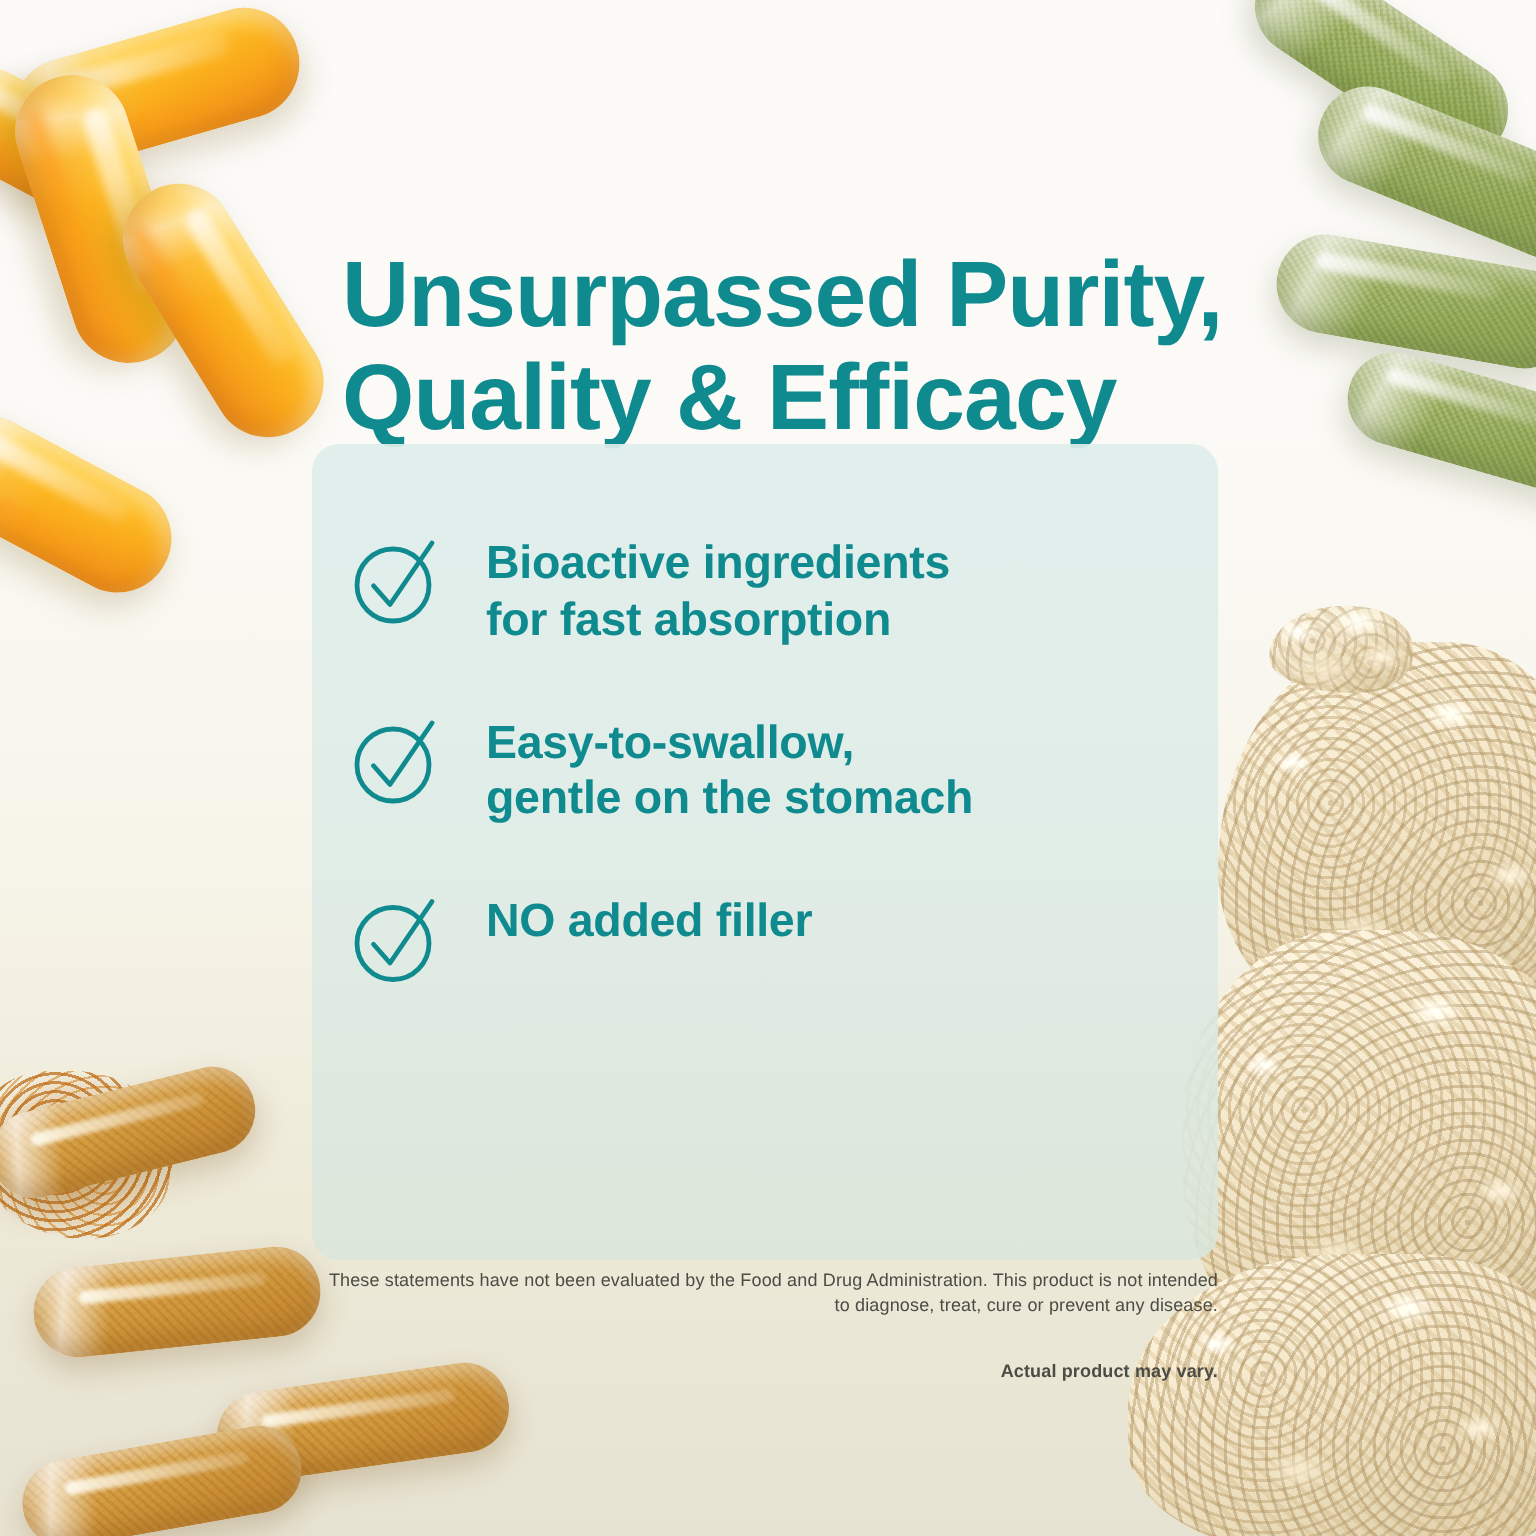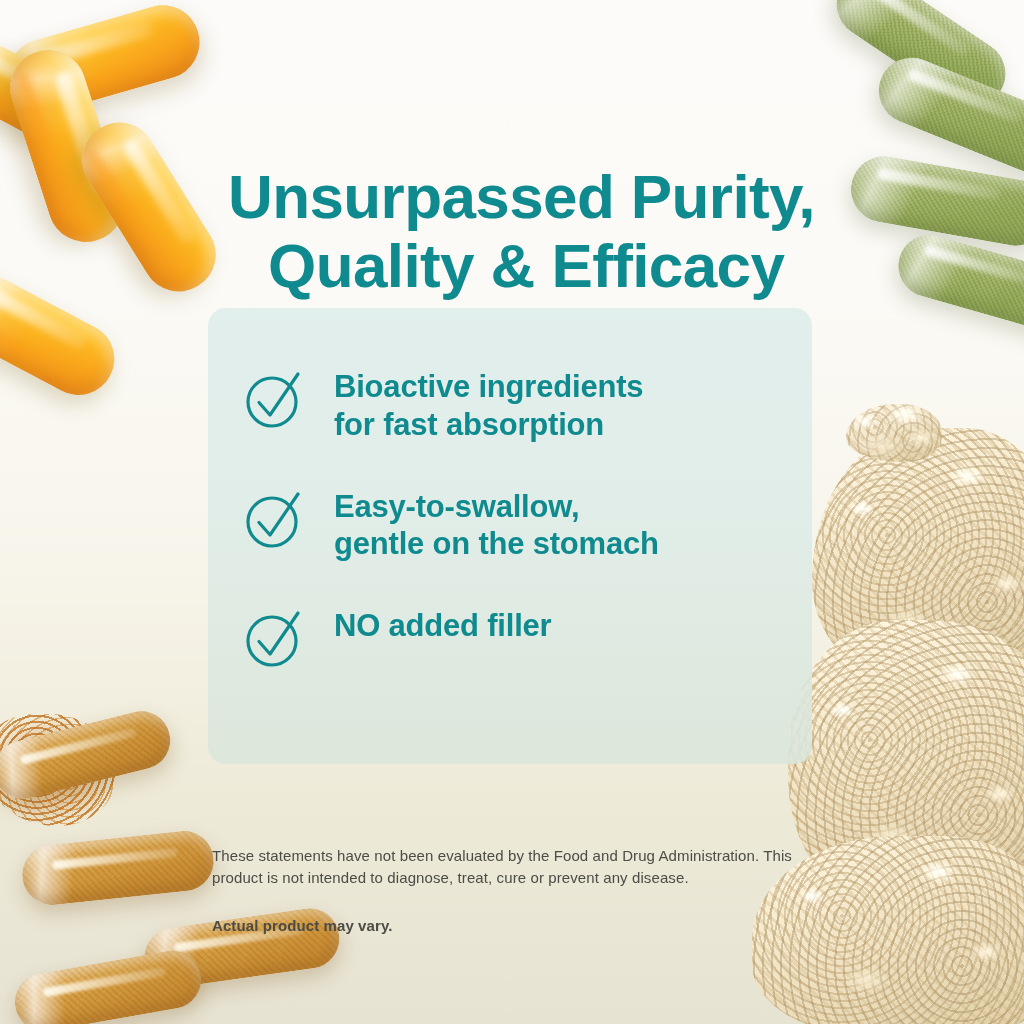--- a/index.html
+++ b/index.html
@@ -114,7 +114,7 @@
     color:#0f8a8e;
     font-size:62px;line-height:1.12;font-weight:700;letter-spacing:-.6px;
   }
-  .headline .l2{display:block;margin-left:40px;}
+  .headline .l2{display:block;}
 
   
   .panel{

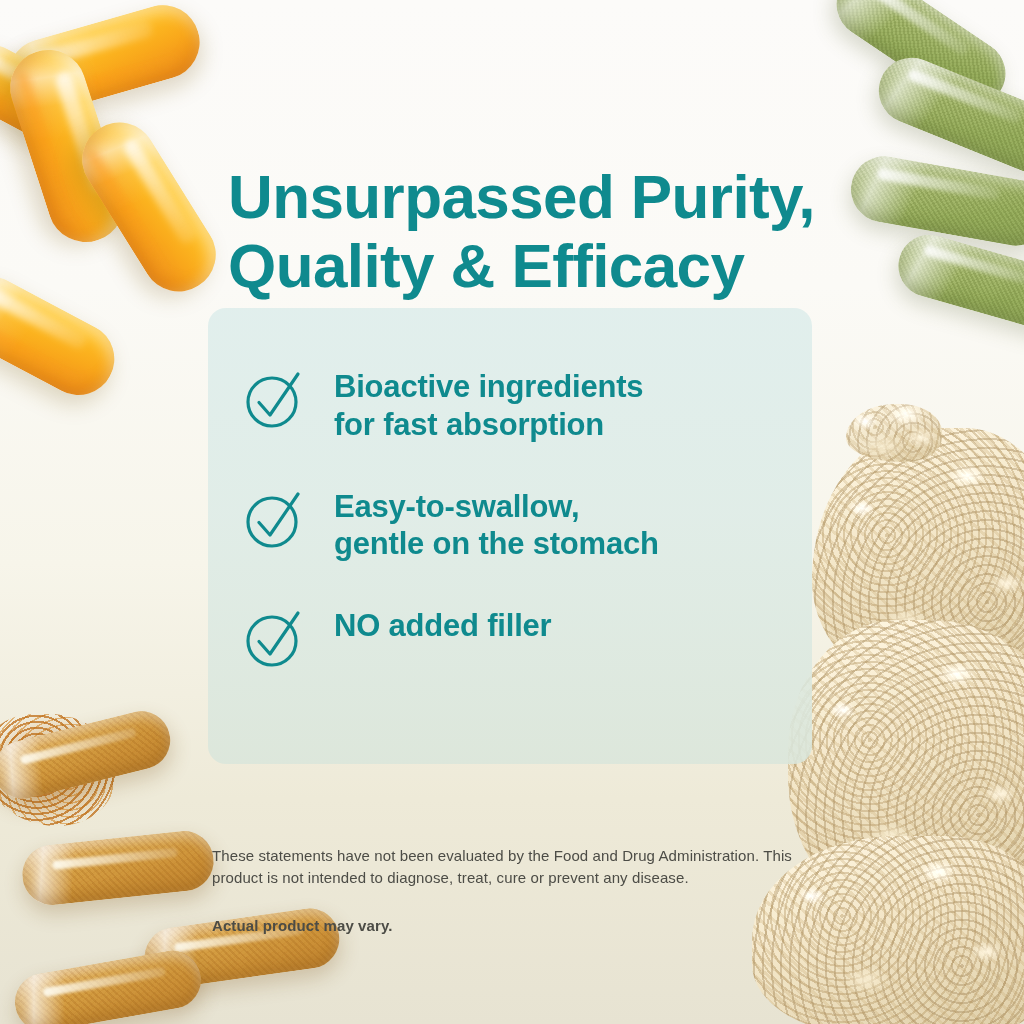--- a/index.html
+++ b/index.html
@@ -118,14 +118,14 @@
 
   
   .panel{
-    position:absolute;left:208px;top:308px;width:604px;height:456px;
+    position:absolute;left:208px;top:296px;width:604px;height:544px;
     border-radius:18px;
     background:linear-gradient(180deg,
       rgba(223,238,236,.92) 0%,
       rgba(222,236,231,.90) 45%,
       rgba(218,230,219,.88) 100%);
     box-sizing:border-box;
-    padding:56px 34px 0 34px;
+    padding:56px 34px 0 24px;
   }
   .benefit{display:flex;align-items:flex-start;gap:26px;margin-bottom:40px;}
   .benefit:last-child{margin-bottom:0;text-align:center;}

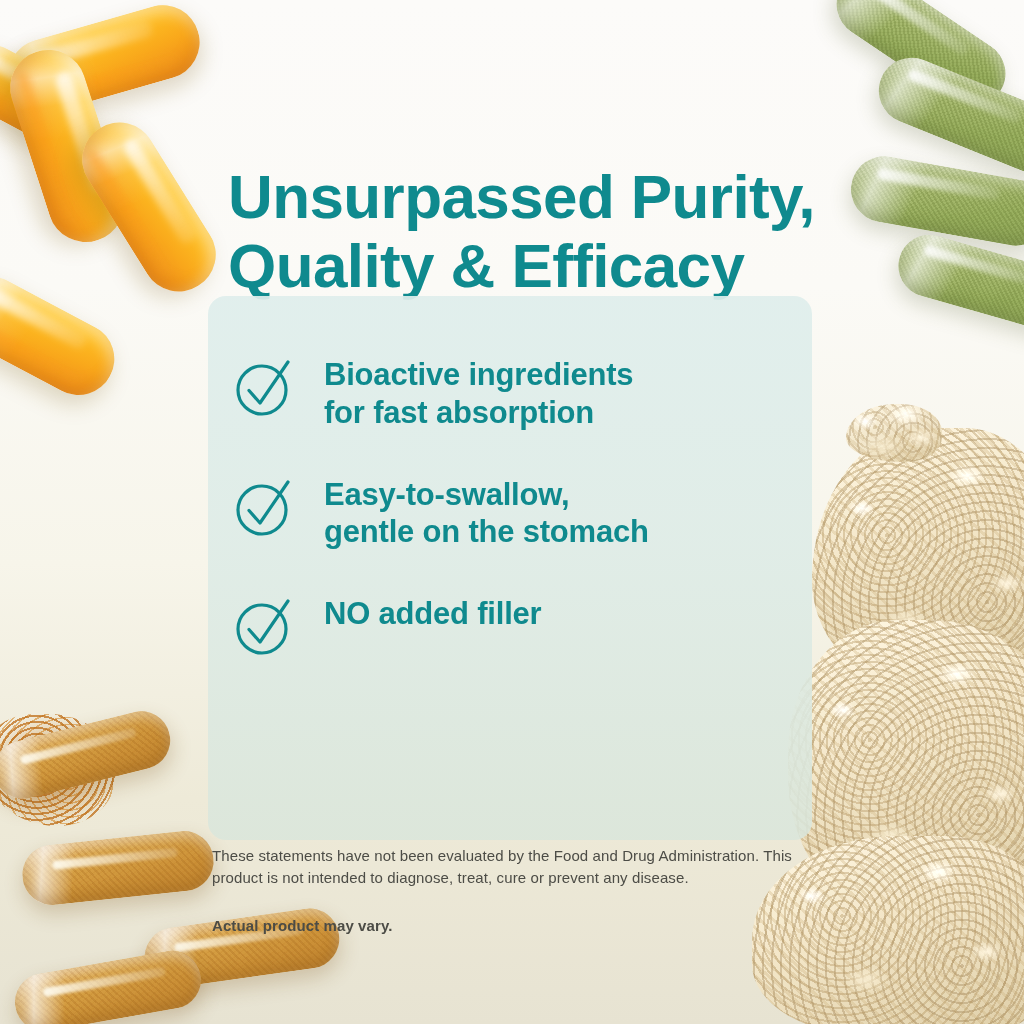--- a/index.html
+++ b/index.html
@@ -139,8 +139,8 @@
   
   .disclaimer{
     position:absolute;left:212px;top:845px;width:600px;
-    text-align:left;color:#4c4c46;
-    font-size:15px;line-height:1.45;letter-spacing:.1px;
+    text-align:right;color:#4c4c46;
+    font-size:12px;line-height:1.45;letter-spacing:.1px;
   }
   .disclaimer .vary{margin-top:26px;display:block;font-weight:bold;}
 </style>

